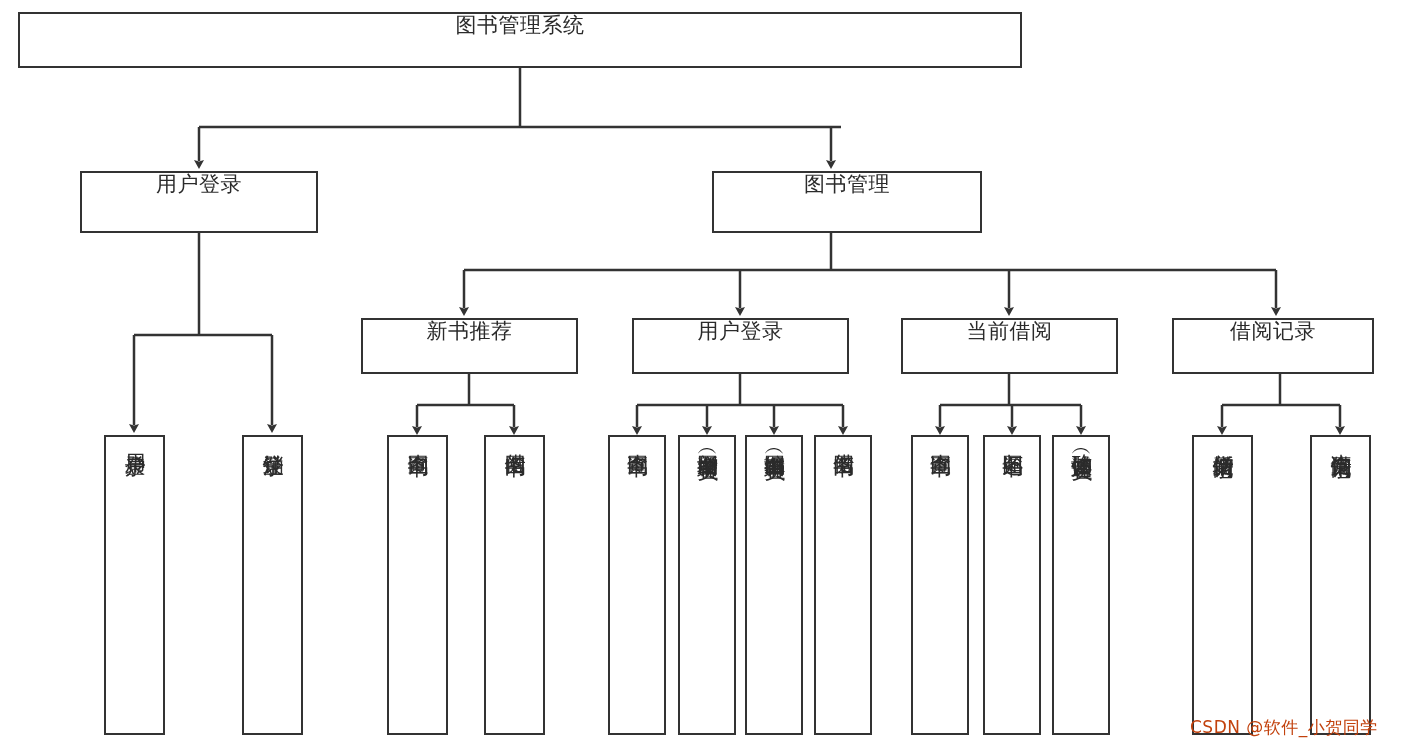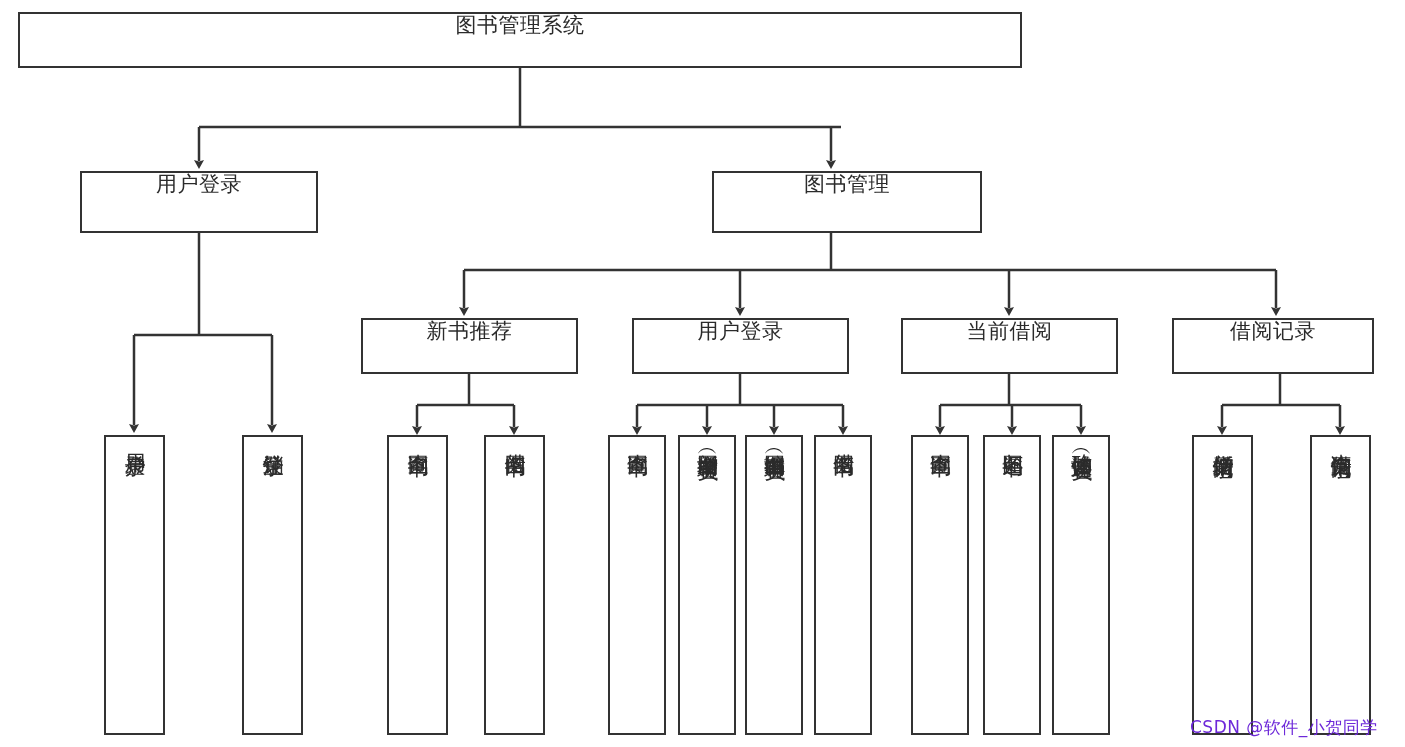--- a/index.html
+++ b/index.html
@@ -57,7 +57,7 @@
   .watermark {
     position: absolute;
     font-size: 17px;
-    color: #6d28d9;
+    color: #c2410c;
     letter-spacing: 0.5px;
     white-space: nowrap;
     pointer-events: none;

